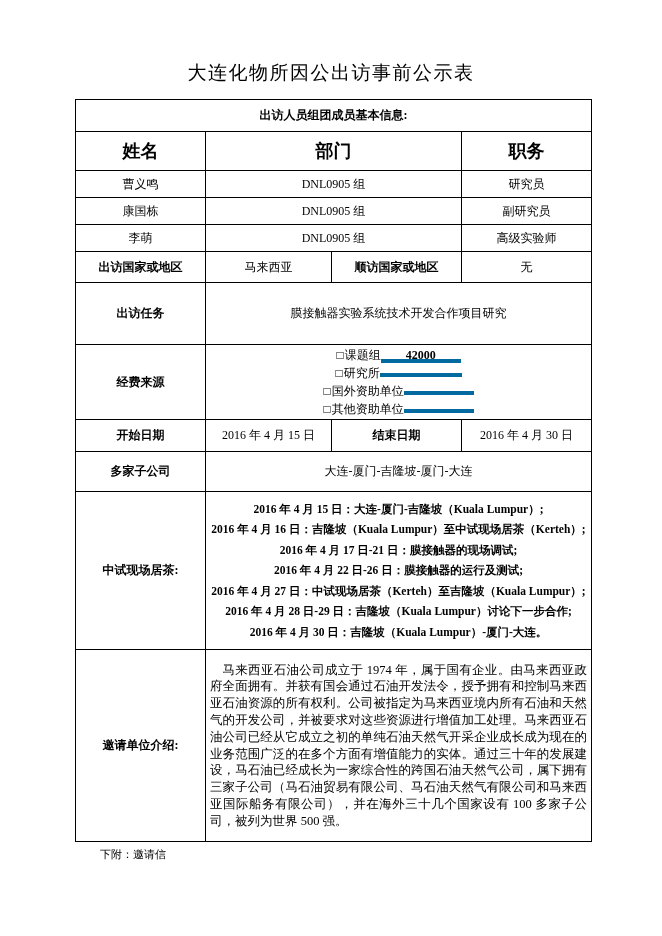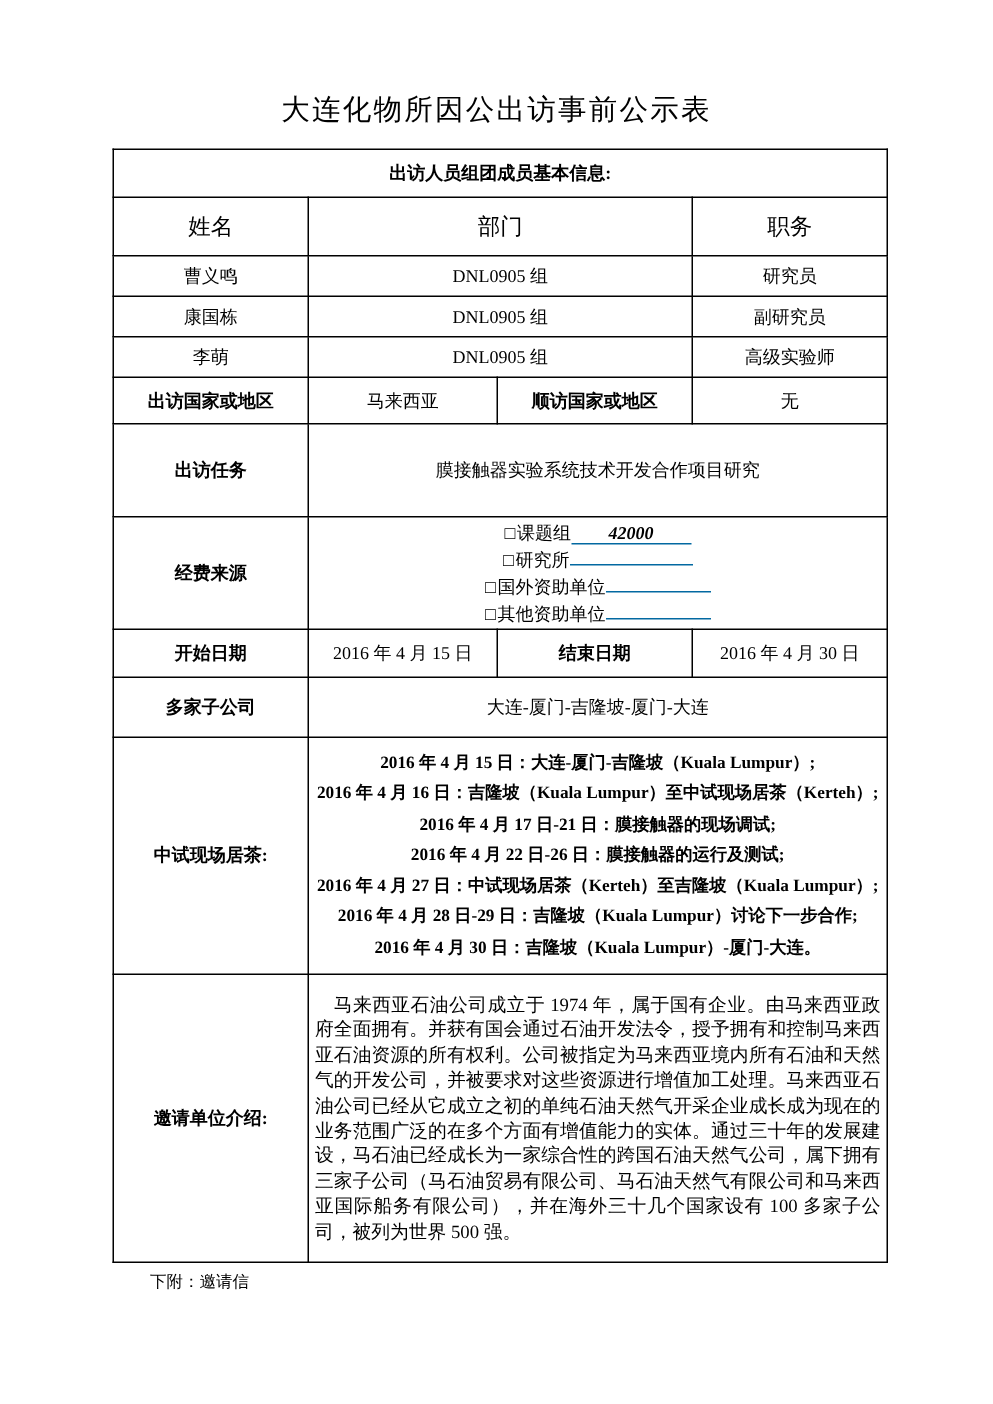--- a/index.html
+++ b/index.html
@@ -38,7 +38,7 @@
     font-size:14px;
     font-weight:bold;
   }
-  tr.head-row td { height:39px; font-size:15px; font-weight:normal; }
+  tr.head-row td { height:39px; font-size:18px; font-weight:bold; }
   tr.member-row td { height:27px; }
   td.label { font-size:13.5px; font-weight:bold; }
   tr.country-row td { height:31px; }

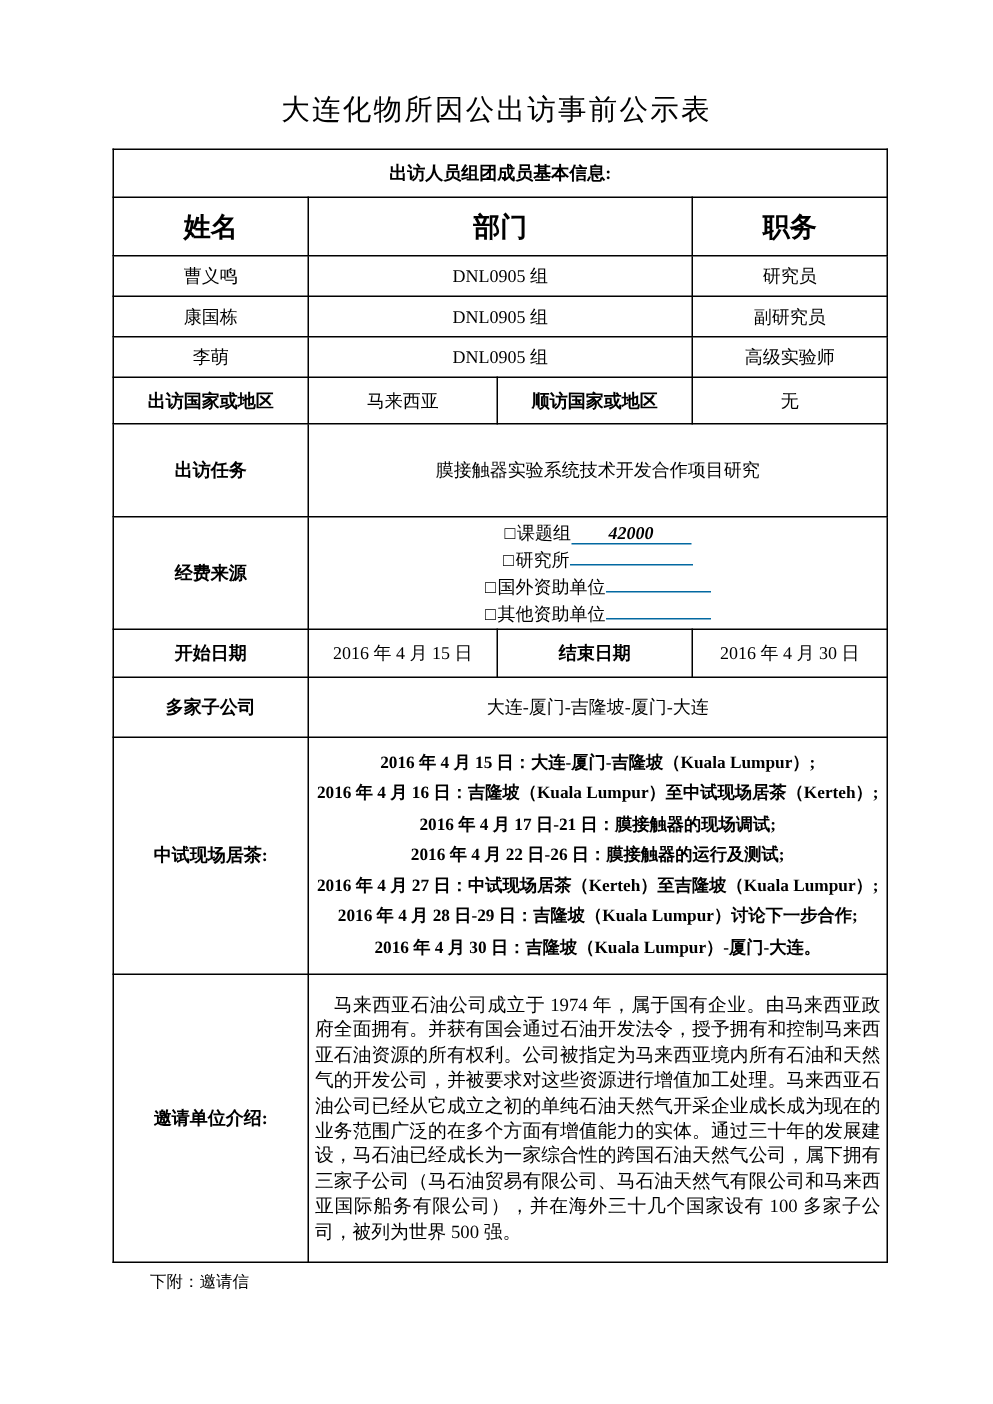--- a/index.html
+++ b/index.html
@@ -53,12 +53,11 @@
   .checkbox-glyph { font-size:12px; margin-right:1px; }
   .fund-underline {
     display:inline-block;
-    border-bottom:1px solid #0369a1;
+    border-bottom:4px solid #0369a1;
     font-weight:bold;
     line-height:13px;
     height:14px;
     vertical-align:baseline;
-    font-style:italic;
   }
   .u0 { width:80px; }
   .u1 { width:82px; }

